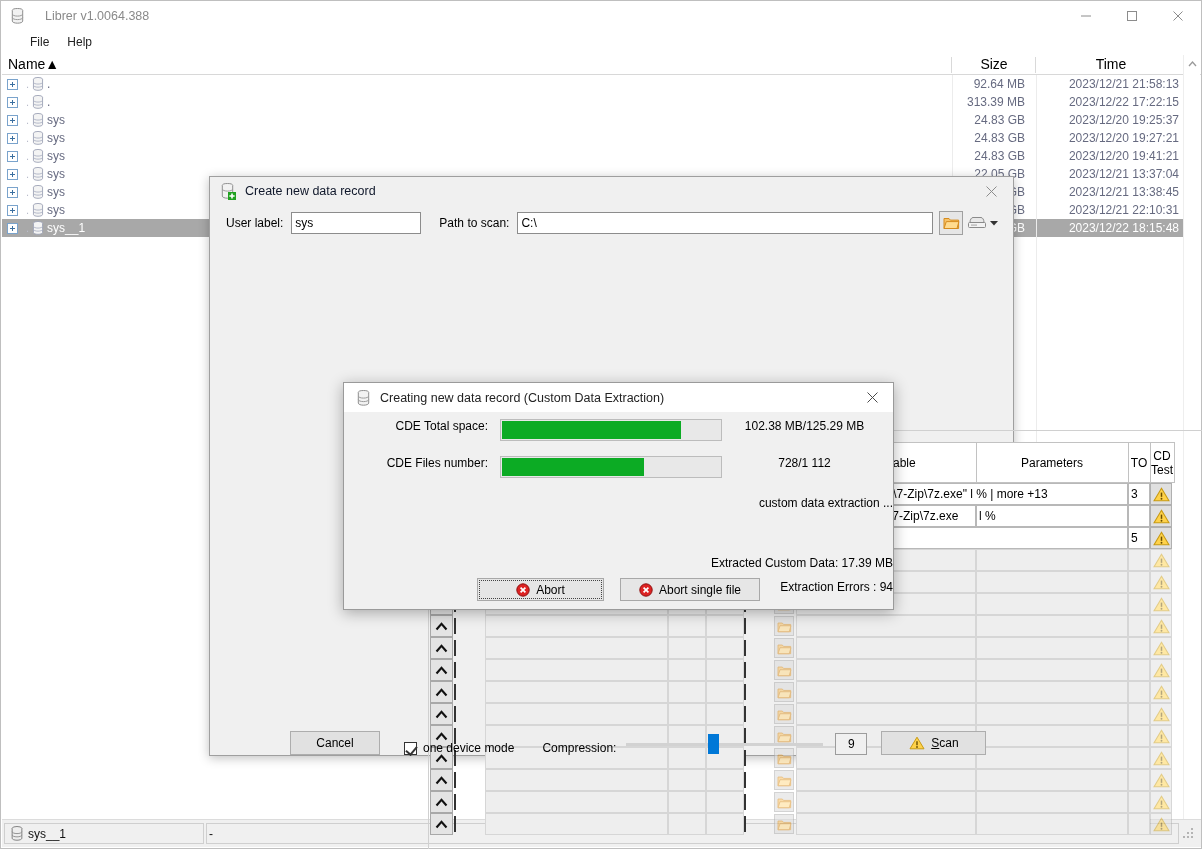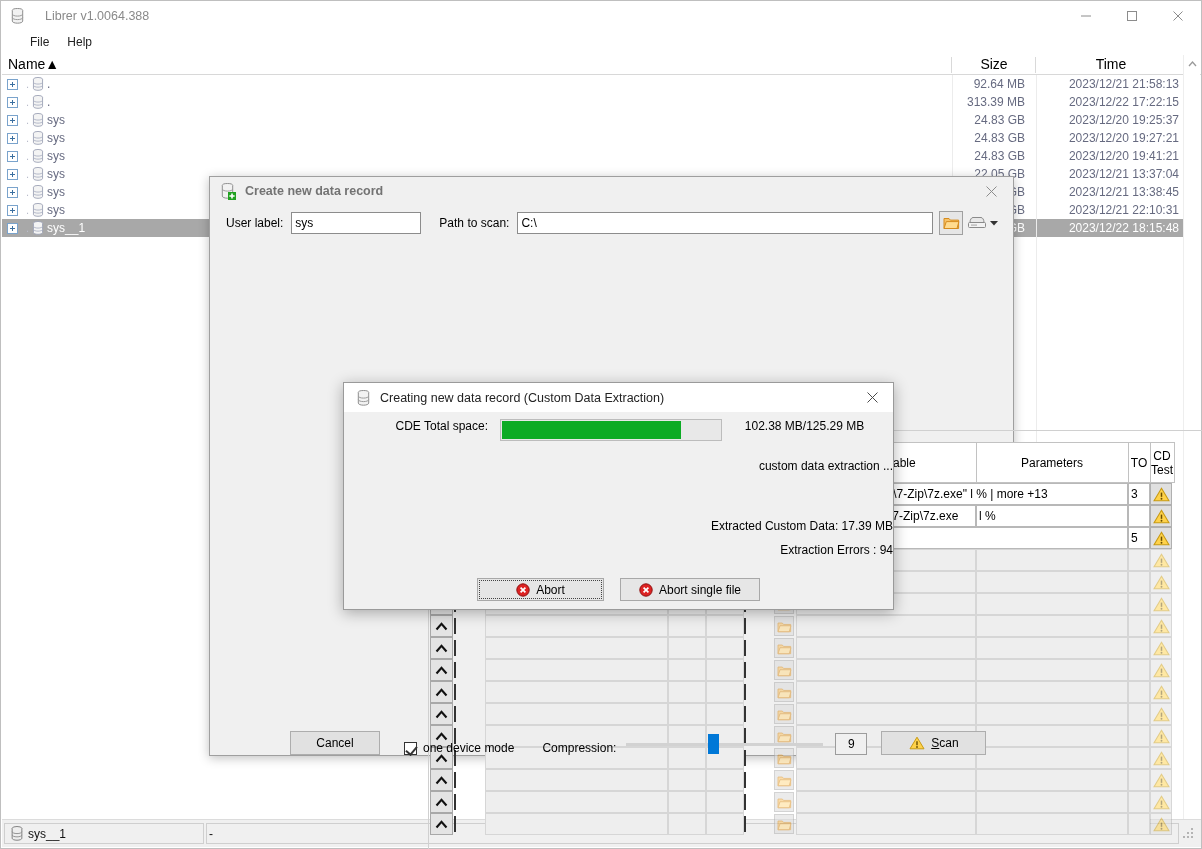--- a/index.html
+++ b/index.html
@@ -114,7 +114,7 @@
     height: 28px; background: #f0f0f0; display: flex; align-items: center;
     padding-left: 10px; position: relative;
   }
-  .dlg-title .dt-text { color: #737373; font-size: 12.5px; margin-left: 8px; font-weight: bold; }
+  .dlg-title .dt-text { color: #0f172a; font-size: 12.5px; margin-left: 8px; }
   .dlg-close {
     position: absolute; right: 0; top: 0; width: 44px; height: 28px;
     display: flex; align-items: center; justify-content: center;

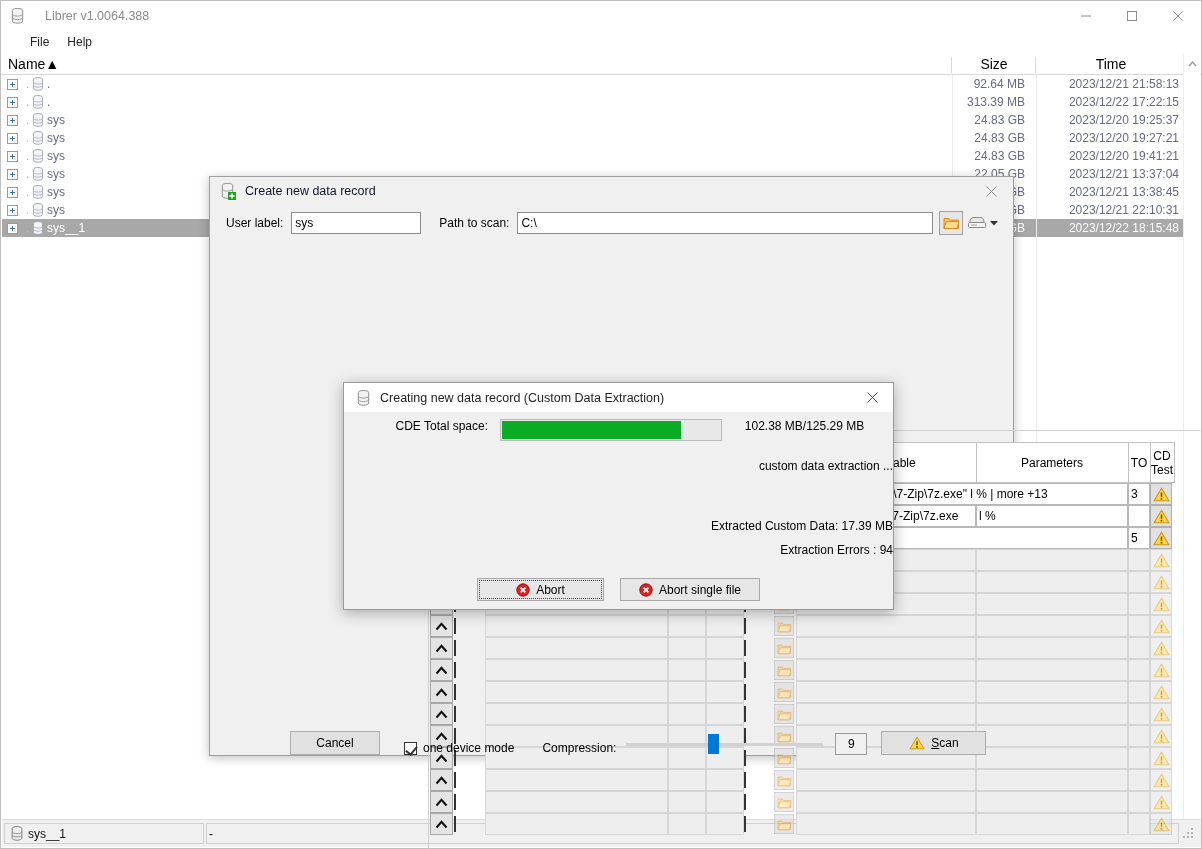--- a/index.html
+++ b/index.html
@@ -1298,6 +1298,13 @@
       <span class="pd-val">102.38 MB/125.29 MB</span>
     </div>
 
+    <div class="pd-row">
+      <span class="pd-lab">CDE Files number:</span>
+      <div class="pbar">
+        <div class="fill" id="fill1" style="width: 141.7px; background: rgb(12, 171, 36);"></div>
+      </div>
+      <span class="pd-val">728/1 112</span>
+    </div>
 
     <div class="pd-center" style="margin-top:10px">custom data extraction ...</div>
     <div class="pd-center" style="margin-top:46px">Extracted Custom Data: 17.39 MB</div>

